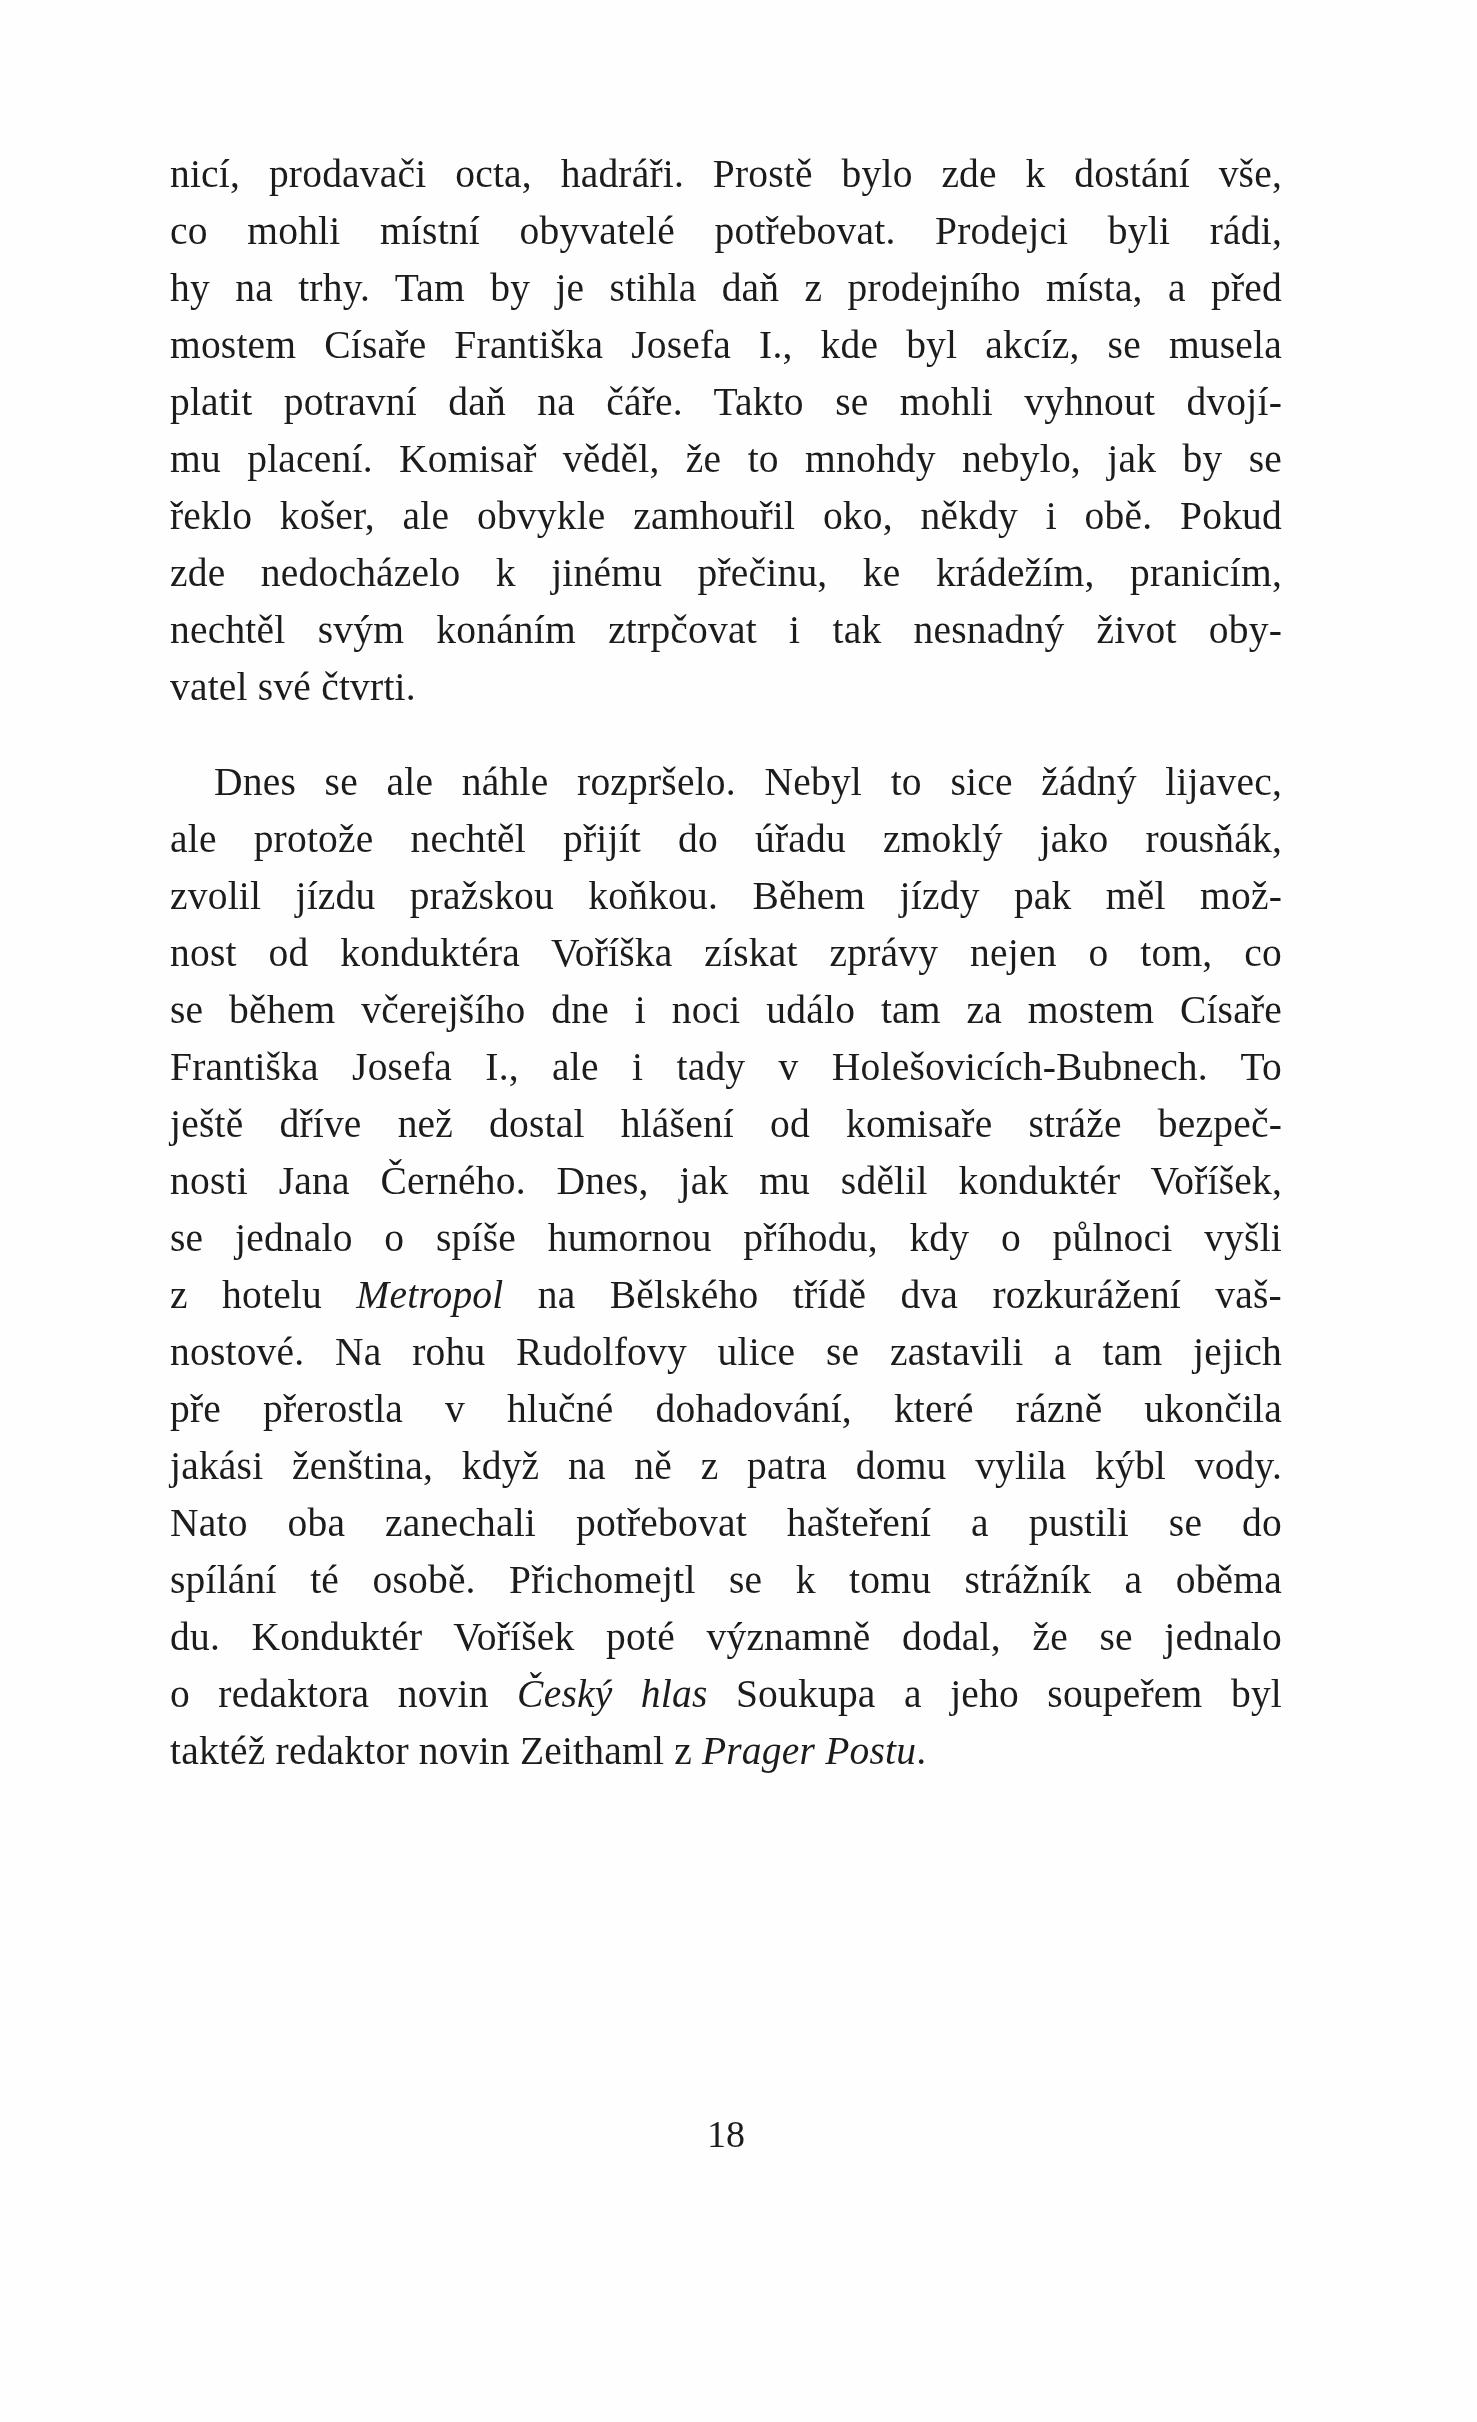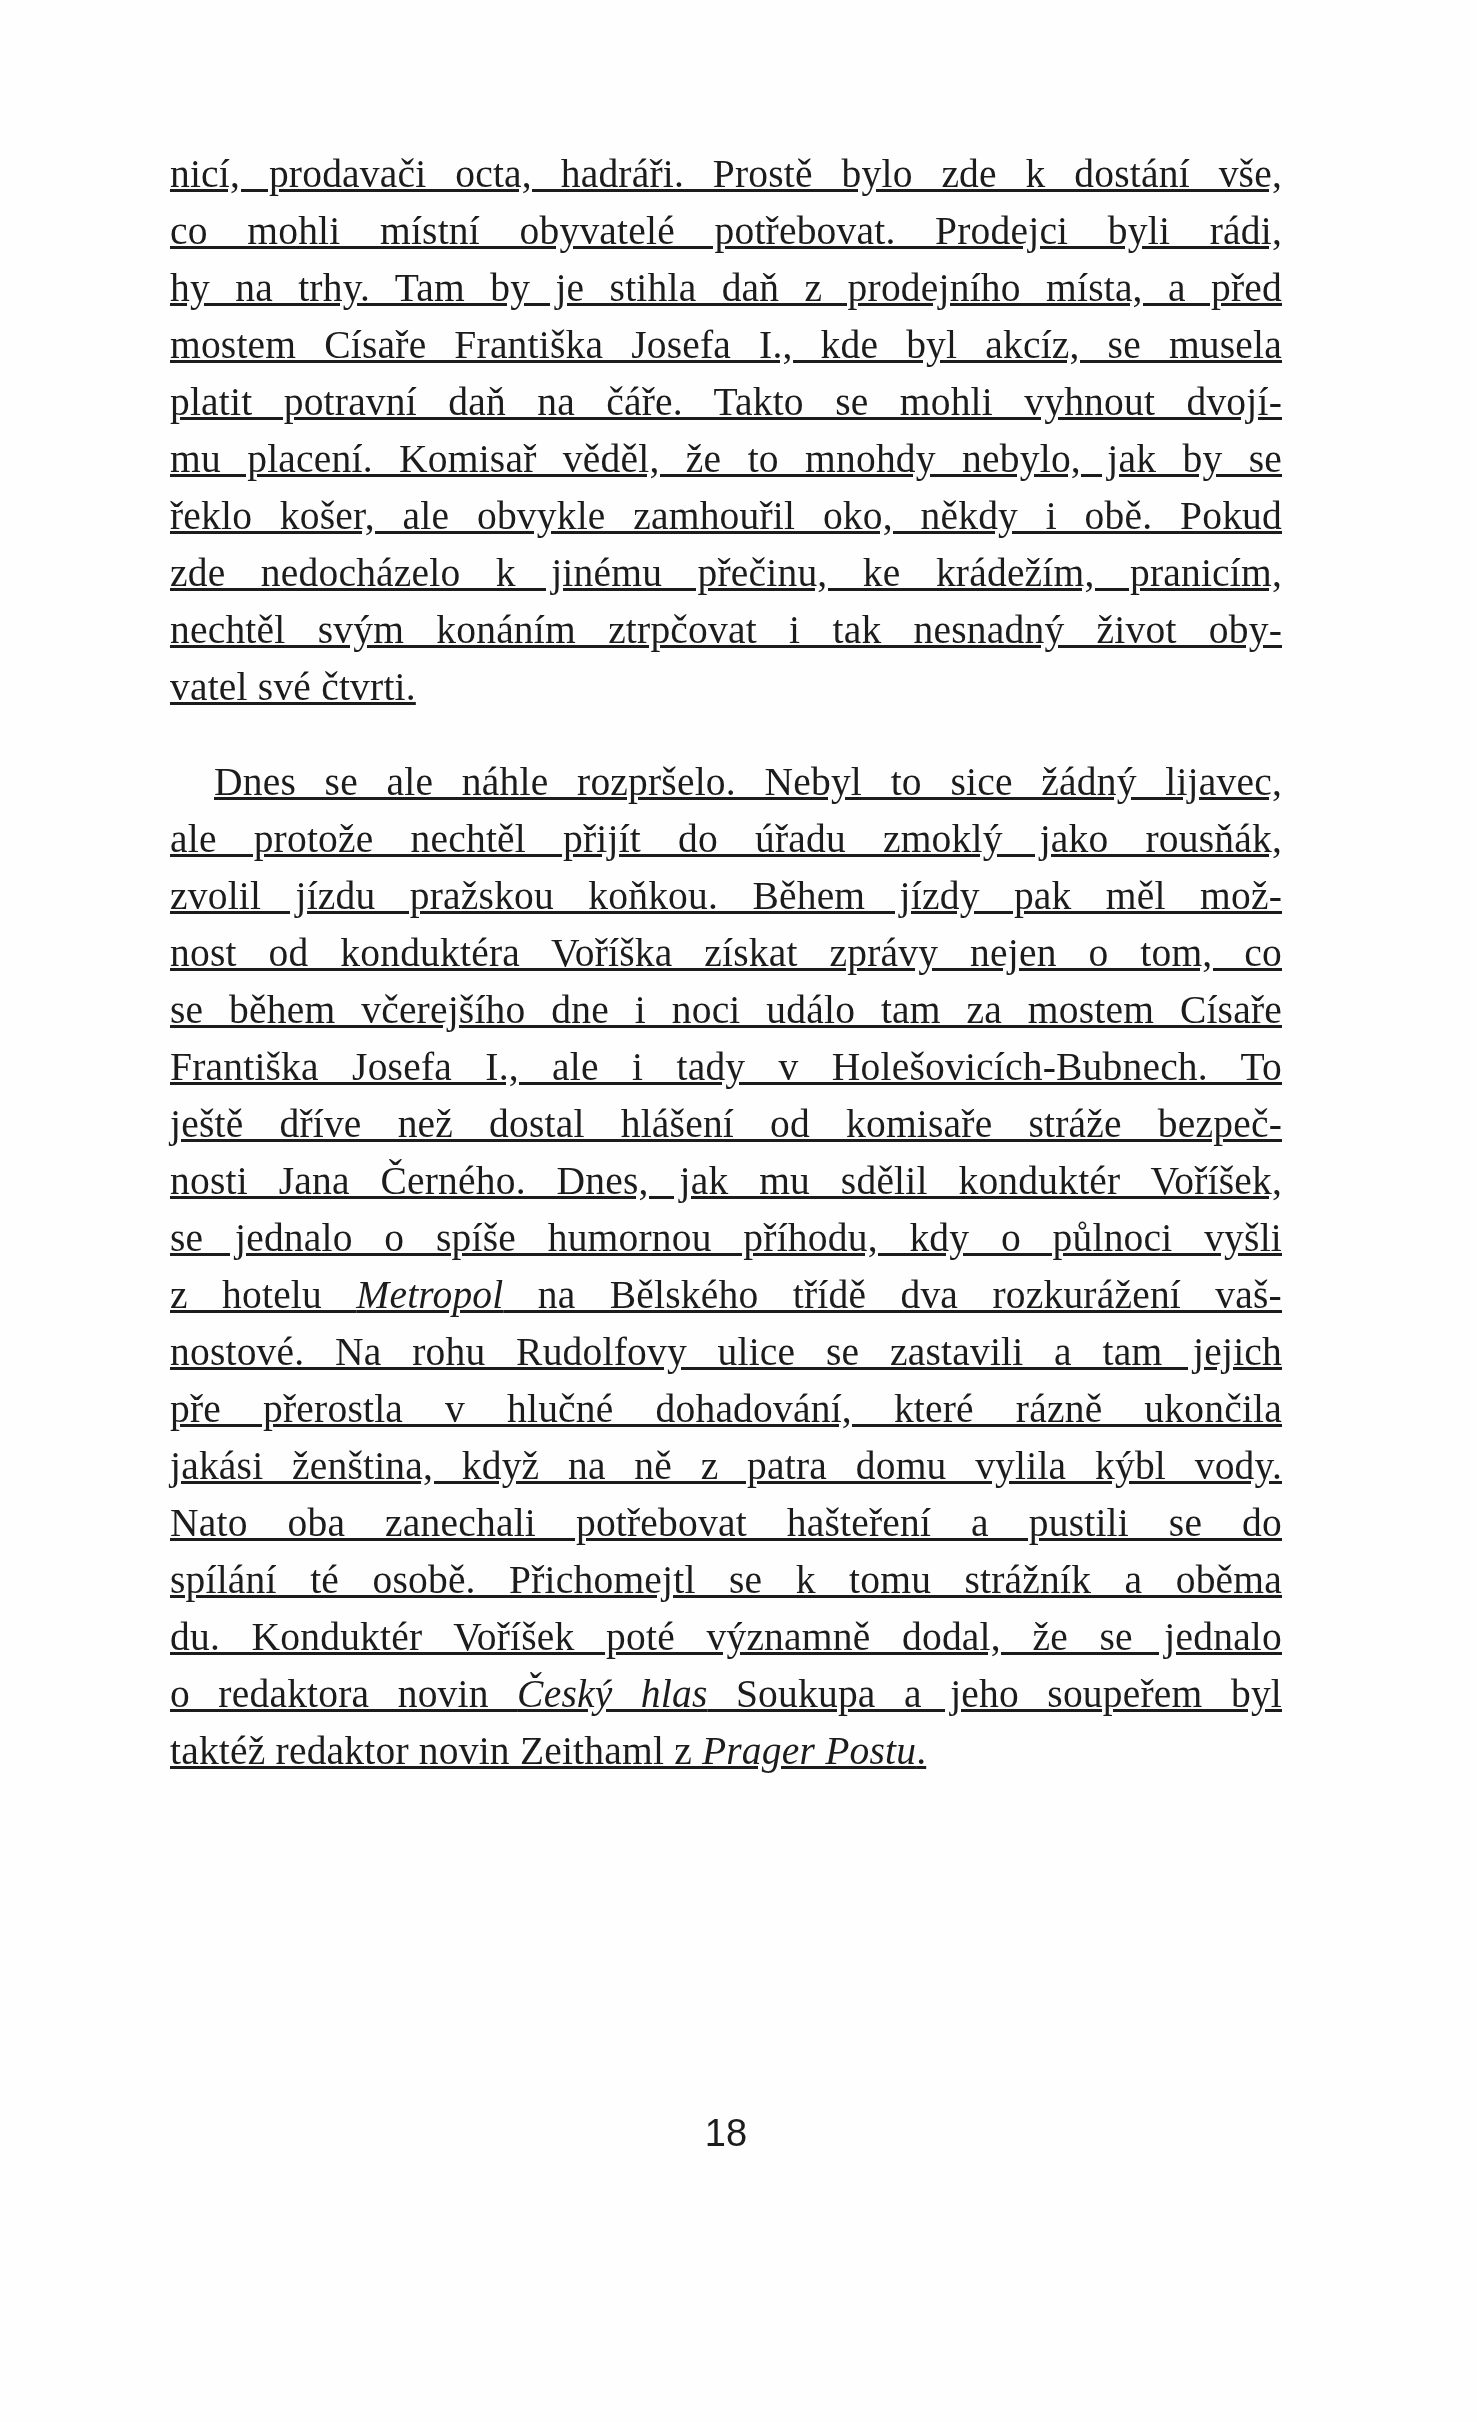--- a/index.html
+++ b/index.html
@@ -32,7 +32,6 @@
     text-align: justify;
     text-align-last: justify;
     white-space: normal;
-    text-decoration: underline;
   }
   .line.last {
     text-align-last: left;

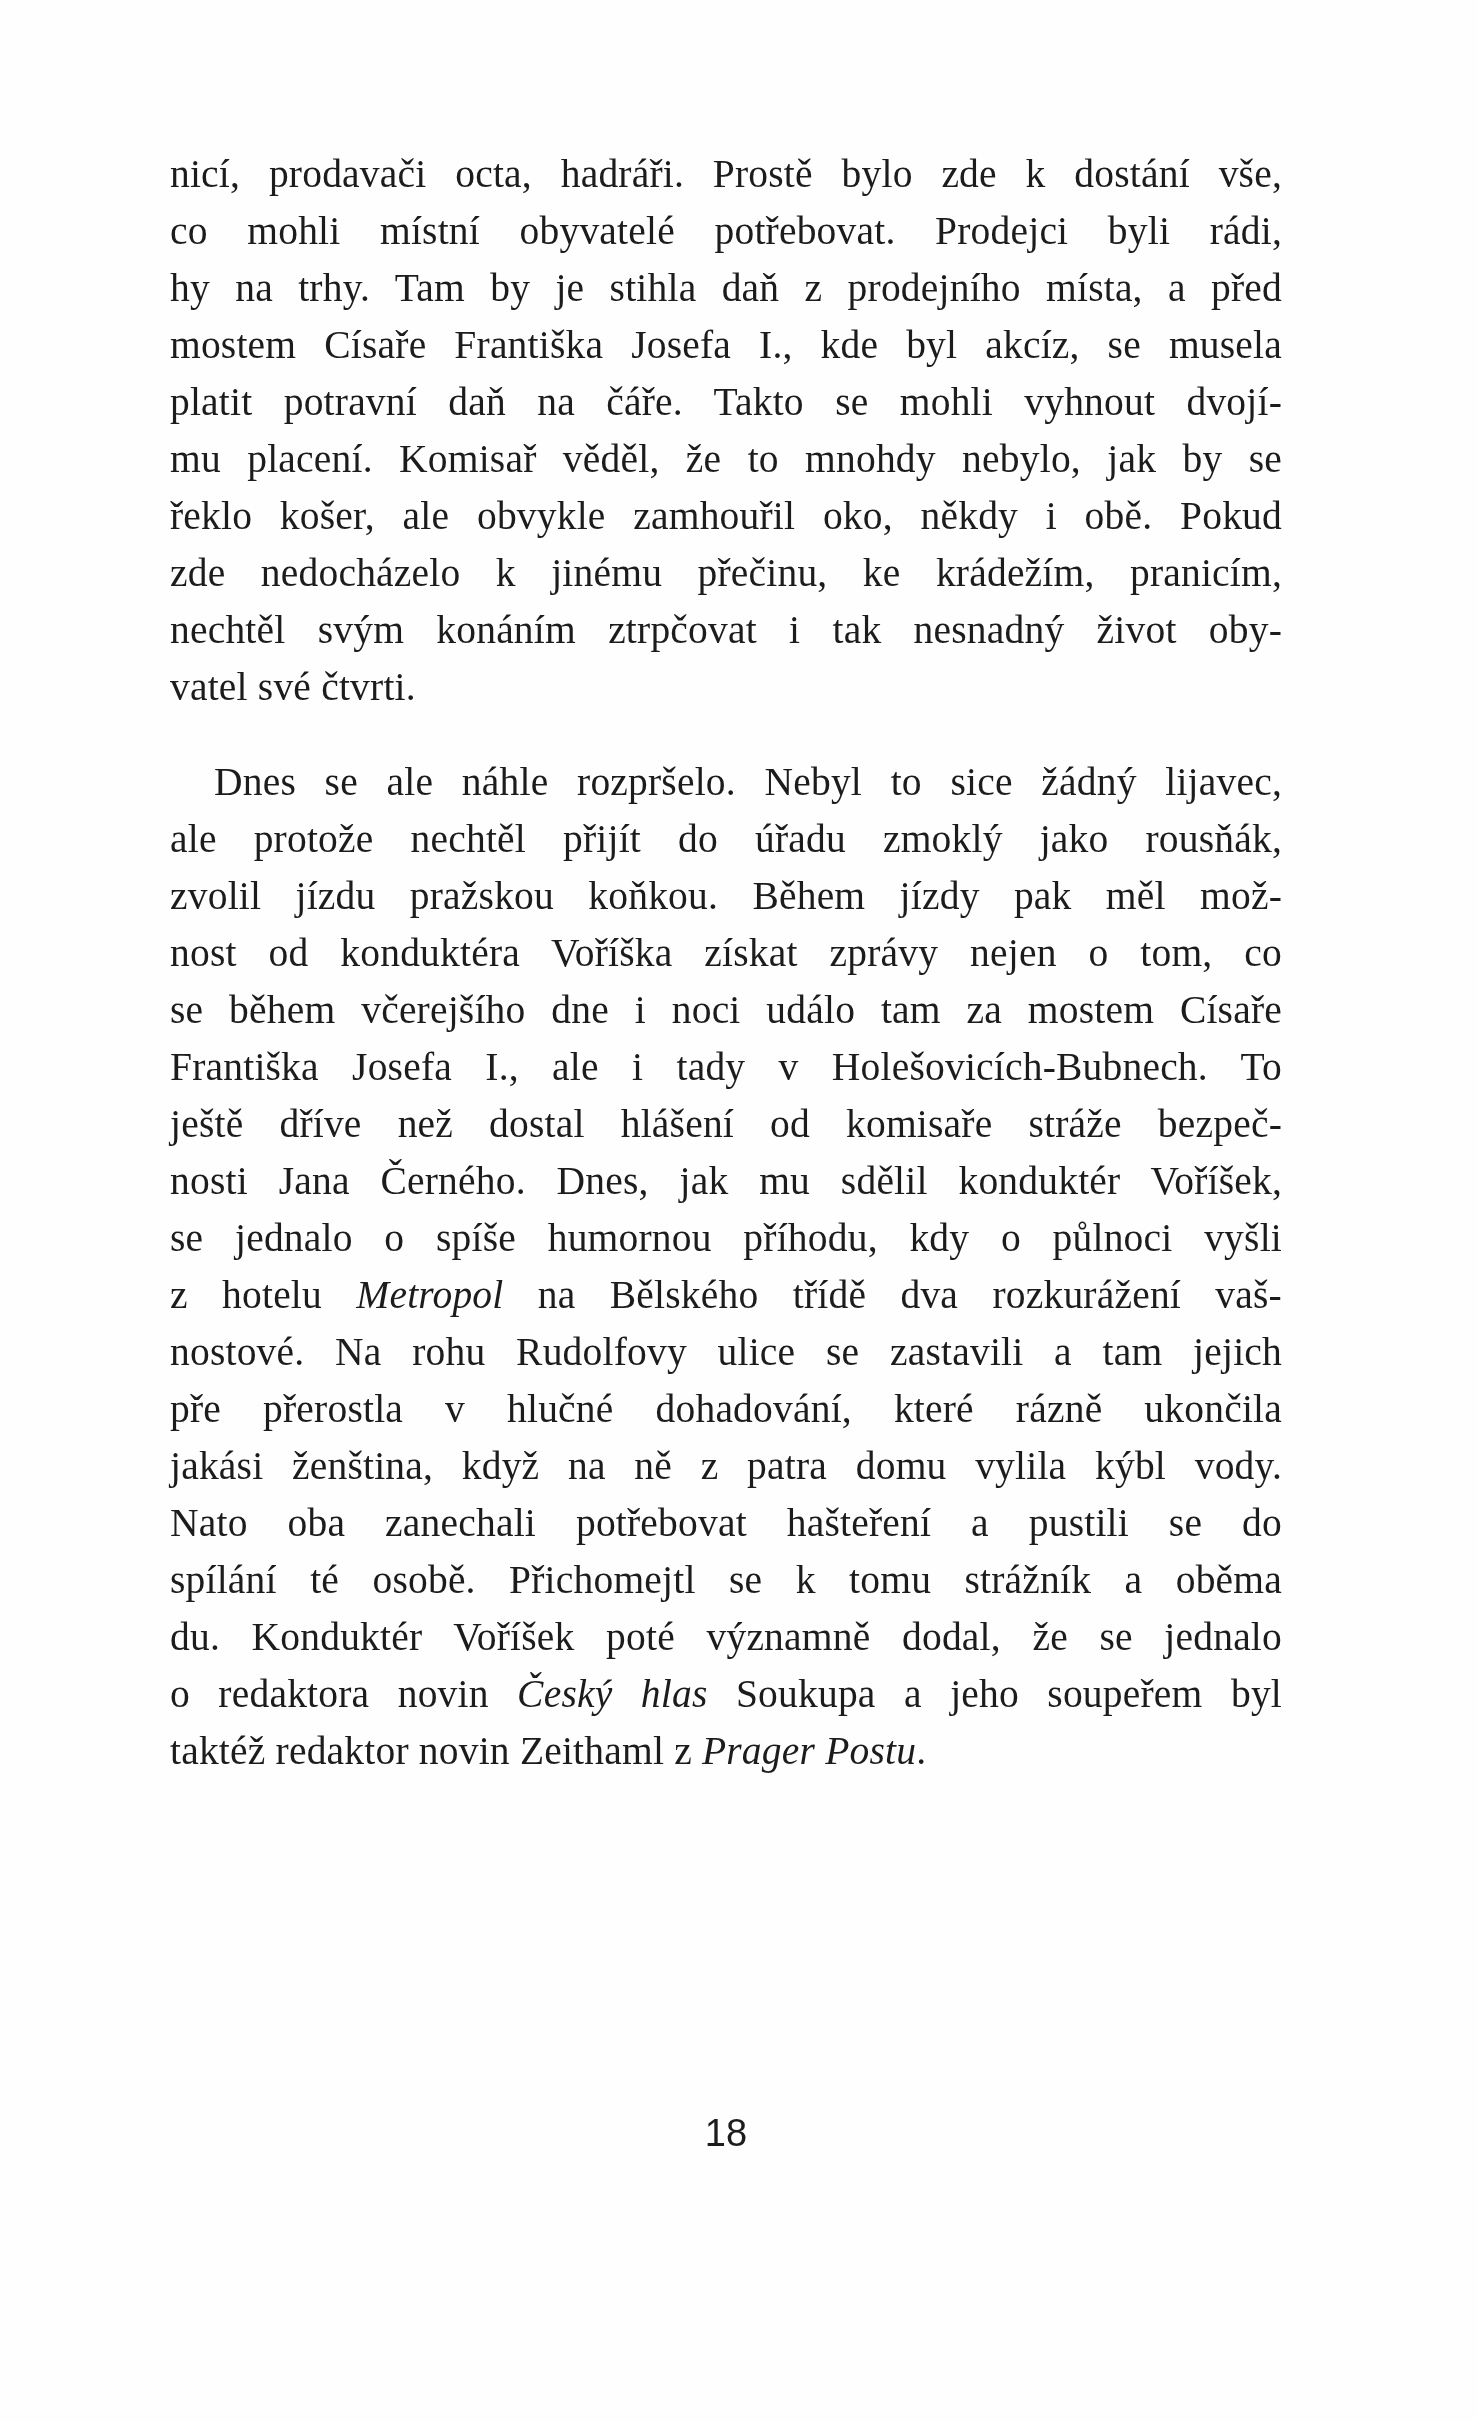--- a/index.html
+++ b/index.html
@@ -49,7 +49,7 @@
     top: 2112px;
     width: 1112px;
     text-align: center;
-    font-family: Liberation Sans, sans-serif;
+    font-family: Liberation Serif, serif;
     font-size: 38px;
     color: #1c1c1c;
   }

